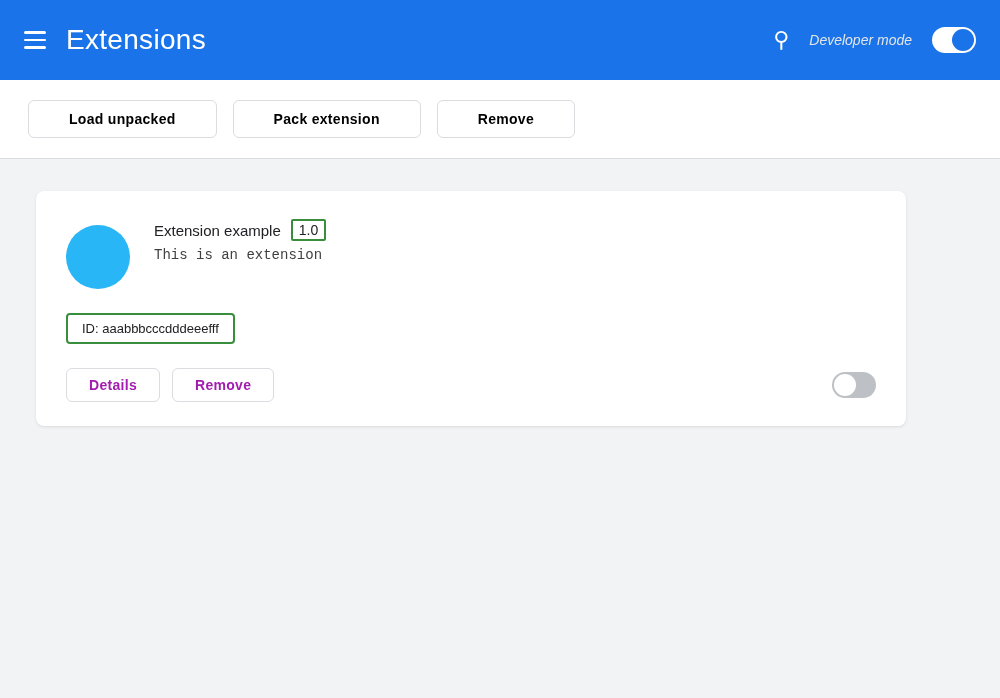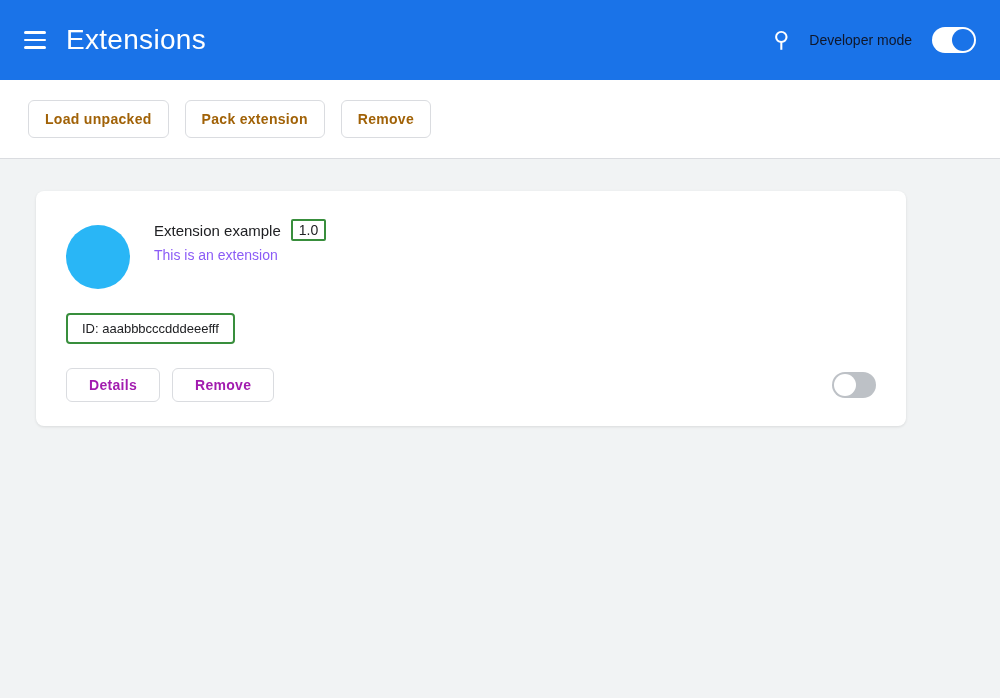--- a/index.html
+++ b/index.html
@@ -63,9 +63,10 @@
     }
 
     .dev-mode-label {
-      color: #0f172a;
+      color: #e5e5e5;
       font-size: 14px;
       font-weight: 400;
+      font-style: italic;
     }
 
     

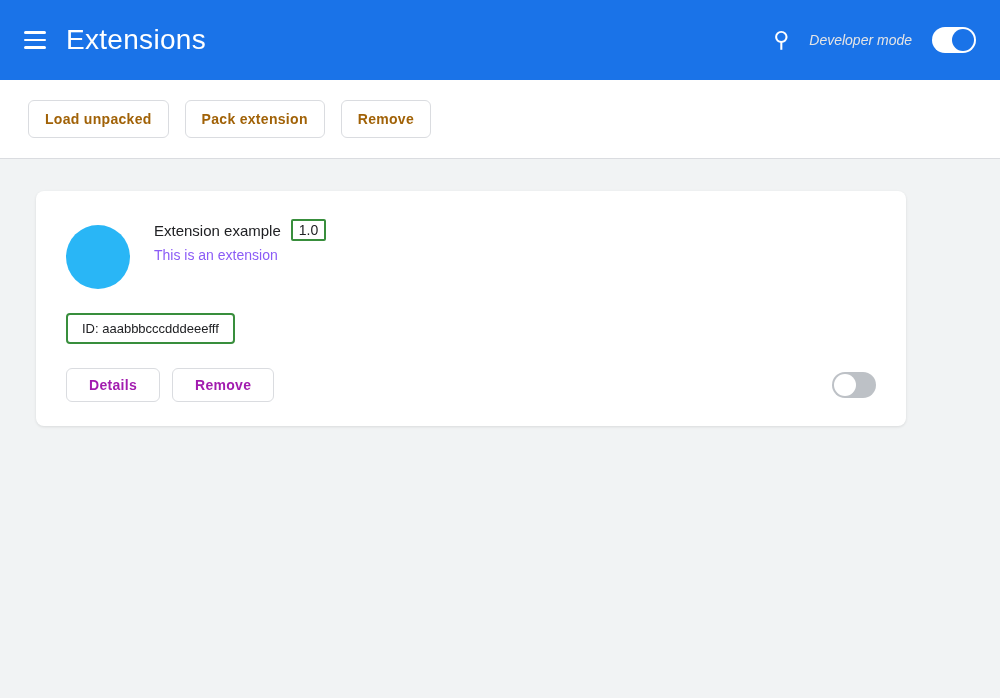--- a/index.html
+++ b/index.html
@@ -103,10 +103,10 @@
     .toolbar-btn {
       border: 1.5px solid #dadce0;
       background: #fff;
-      color: #a16207;
+      color: #000000;
       font-size: 14px;
       font-weight: 600;
-      padding: 10px 16px;
+      padding: 10px 40px;
       border-radius: 6px;
       cursor: pointer;
       letter-spacing: 0.3px;

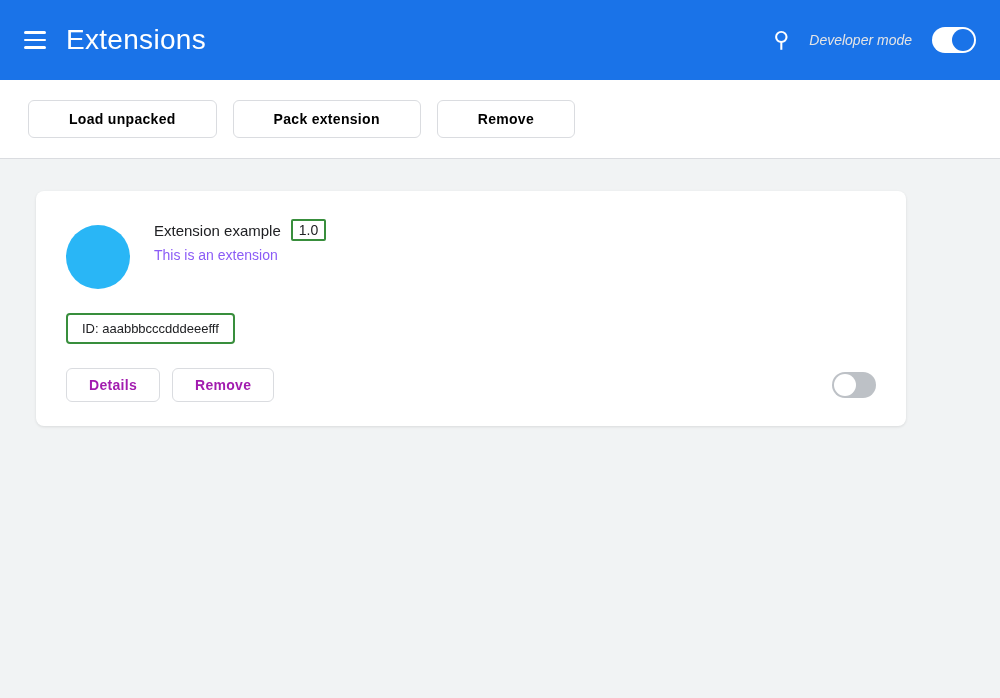--- a/index.html
+++ b/index.html
@@ -170,8 +170,9 @@
 
     .ext-description {
       font-size: 14px;
-      color: #8b5cf6;
+      color: #404040;
       margin-top: 2px;
+      font-family: Liberation Mono, monospace;
     }
 
     .ext-id-row {

